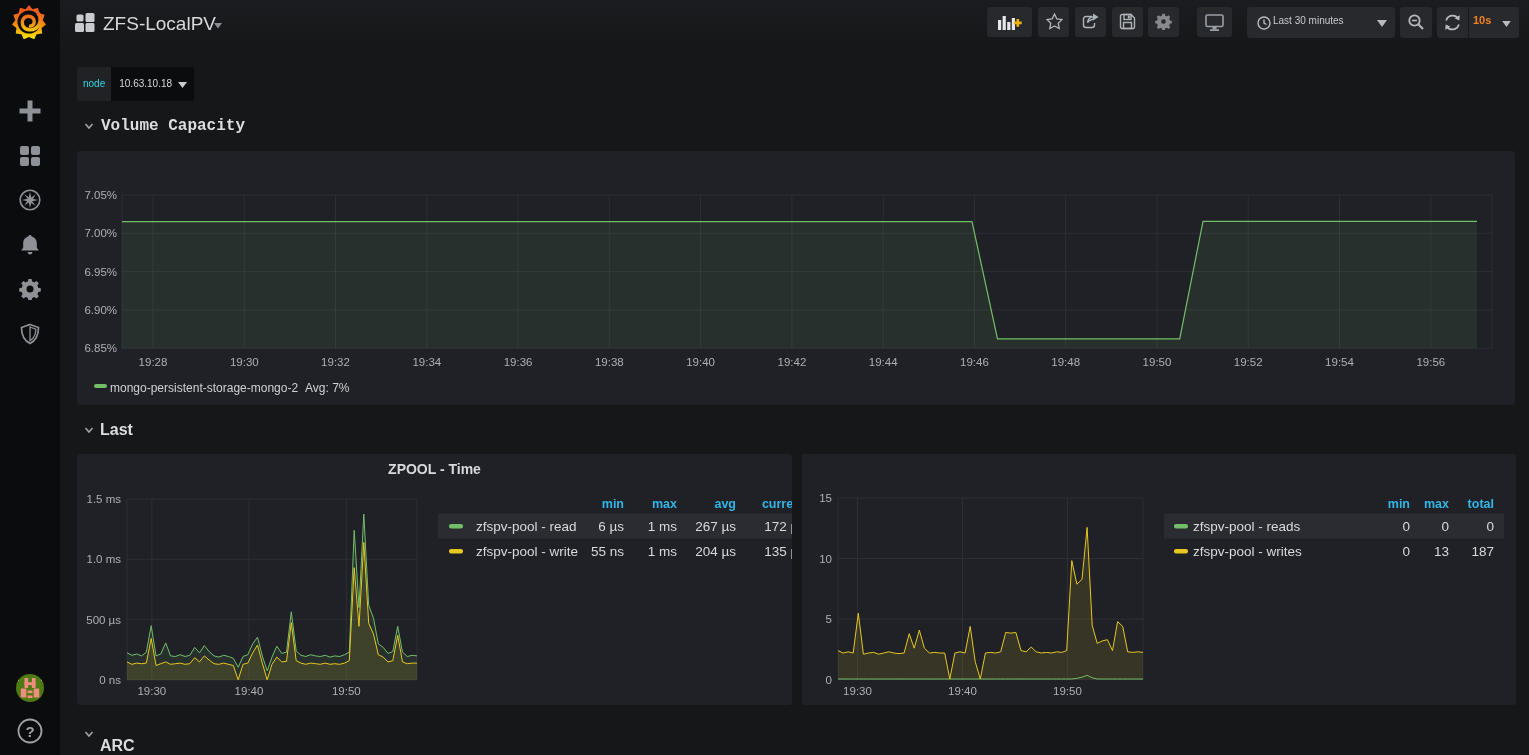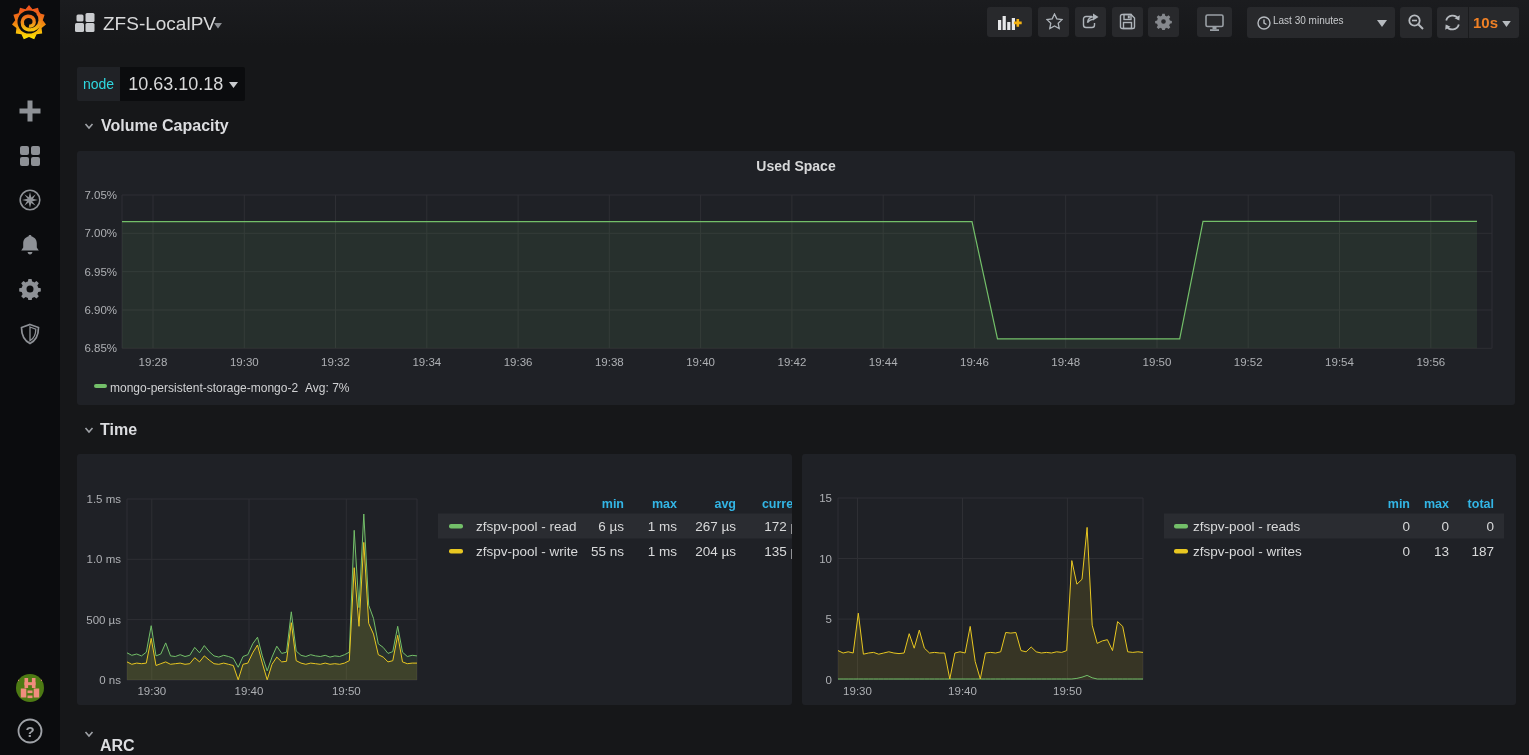--- a/index.html
+++ b/index.html
@@ -161,7 +161,7 @@
     <path fill="none" stroke="#b7bbc0" stroke-width="1.8" d="M14.8 10.5 A 6.7 6.7 0 0 1 2.5 12"></path>
     <path fill="#b7bbc0" d="M1.2 15.8 L1.7 10.4 L6.5 12.8 Z"></path>
   </svg>
-  <div class="abs" style="left:1413px;top:14px;color:#f08025;font-size:15px;font-weight:bold;">10s</div>
+  <div class="abs" style="left:1413px;top:14px;color:#f08025;font-size:11px;font-weight:bold;">10s</div>
   <svg class="abs" style="left:1442px;top:20.5px" width="9" height="6" viewBox="0 0 10 7">
       <path d="M0 0 L10 0 L5 7 Z" fill="#b7bbc0"></path>
     </svg>

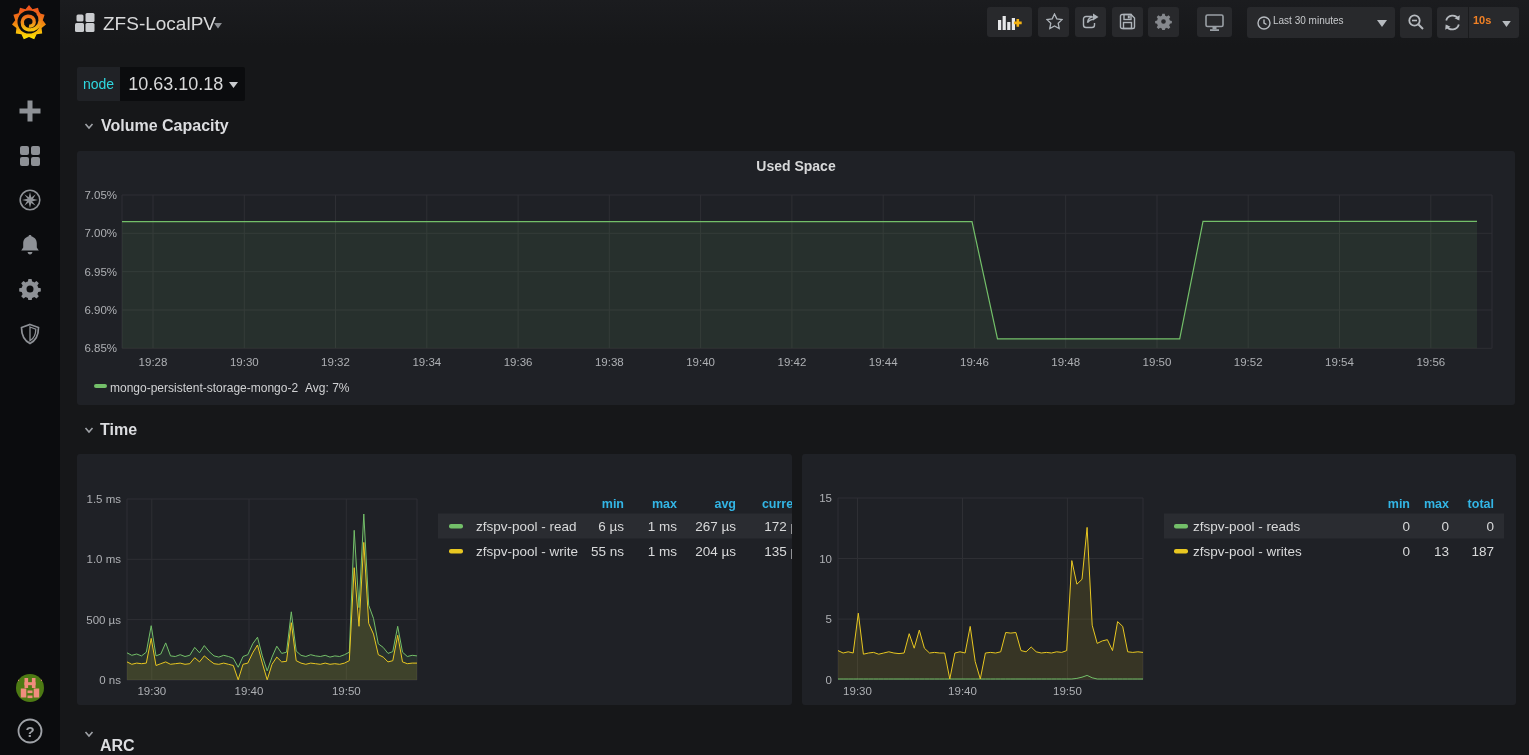--- a/index.html
+++ b/index.html
@@ -168,7 +168,7 @@
 </div>
 
 <div class="abs" style="left:77px;top:67px;height:34px;border-radius:2px;overflow:hidden;">
-  <div style="float:left;height:34px;line-height:34px;background:#202226;color:#2fd8e0;font-size:14px;padding:0 6px;">node</div>
+  <div style="float:left;height:34px;line-height:34px;background:#202226;color:#2fd8e0;font-size:10px;padding:0 6px;">node</div>
   <div style="float:left;height:34px;line-height:34px;background:#0b0c0e;color:#d8d9da;font-size:18px;padding:0 22px 0 8px;position:relative;">10.63.10.18
     <svg style="position:absolute;right:7px;top:15px" width="9" height="6" viewBox="0 0 9 6">
         <path d="M0 0 L9 0 L4.5 6 Z" fill="#c9cbce"></path>

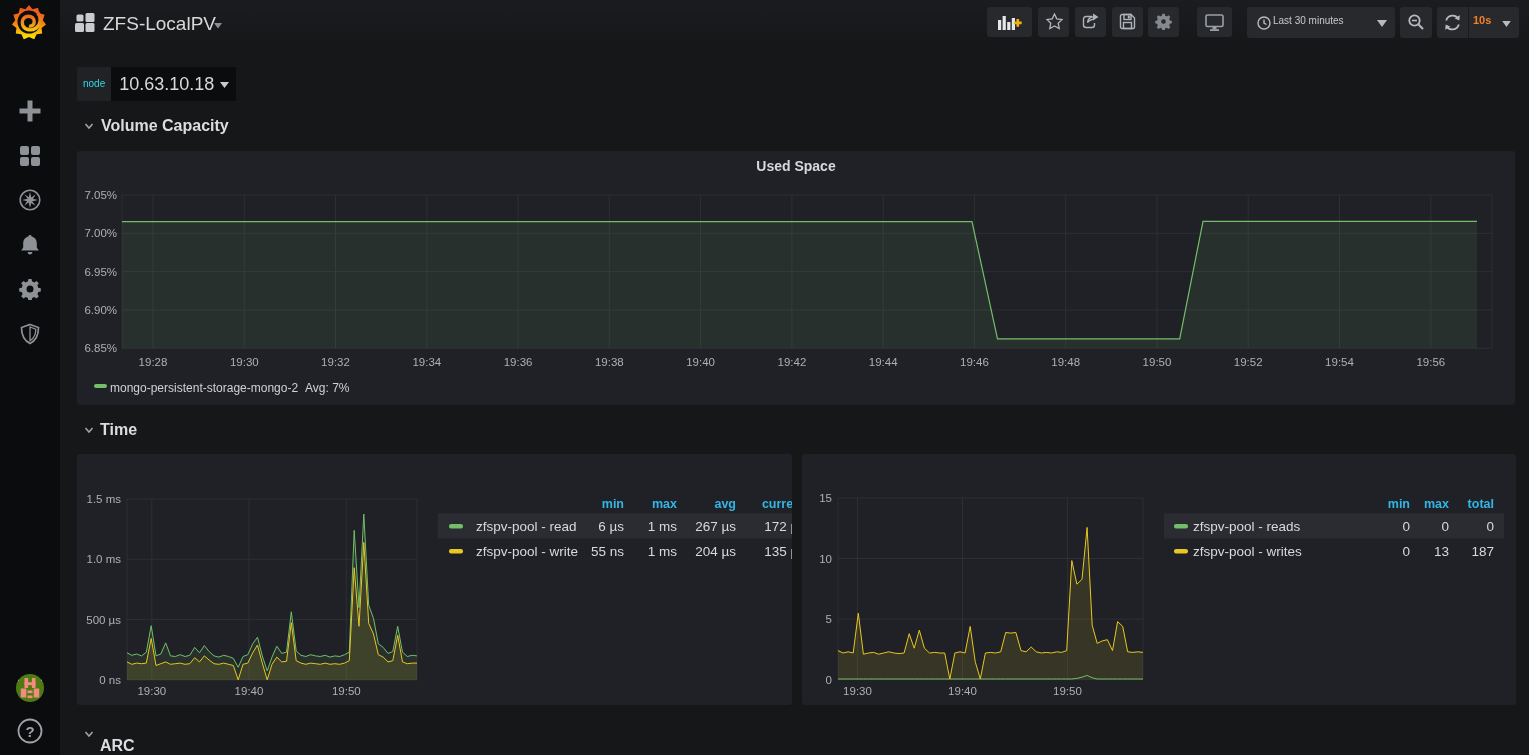--- a/index.html
+++ b/index.html
@@ -169,7 +169,7 @@
 
 <div class="abs" style="left:77px;top:67px;height:34px;border-radius:2px;overflow:hidden;">
   <div style="float:left;height:34px;line-height:34px;background:#202226;color:#2fd8e0;font-size:10px;padding:0 6px;">node</div>
-  <div style="float:left;height:34px;line-height:34px;background:#0b0c0e;color:#d8d9da;font-size:18px;padding:0 22px 0 8px;position:relative;">10.63.10.18
+  <div style="float:left;height:34px;line-height:34px;background:#0b0c0e;color:#d8d9da;font-size:10px;padding:0 22px 0 8px;position:relative;">10.63.10.18
     <svg style="position:absolute;right:7px;top:15px" width="9" height="6" viewBox="0 0 9 6">
         <path d="M0 0 L9 0 L4.5 6 Z" fill="#c9cbce"></path>
       </svg>

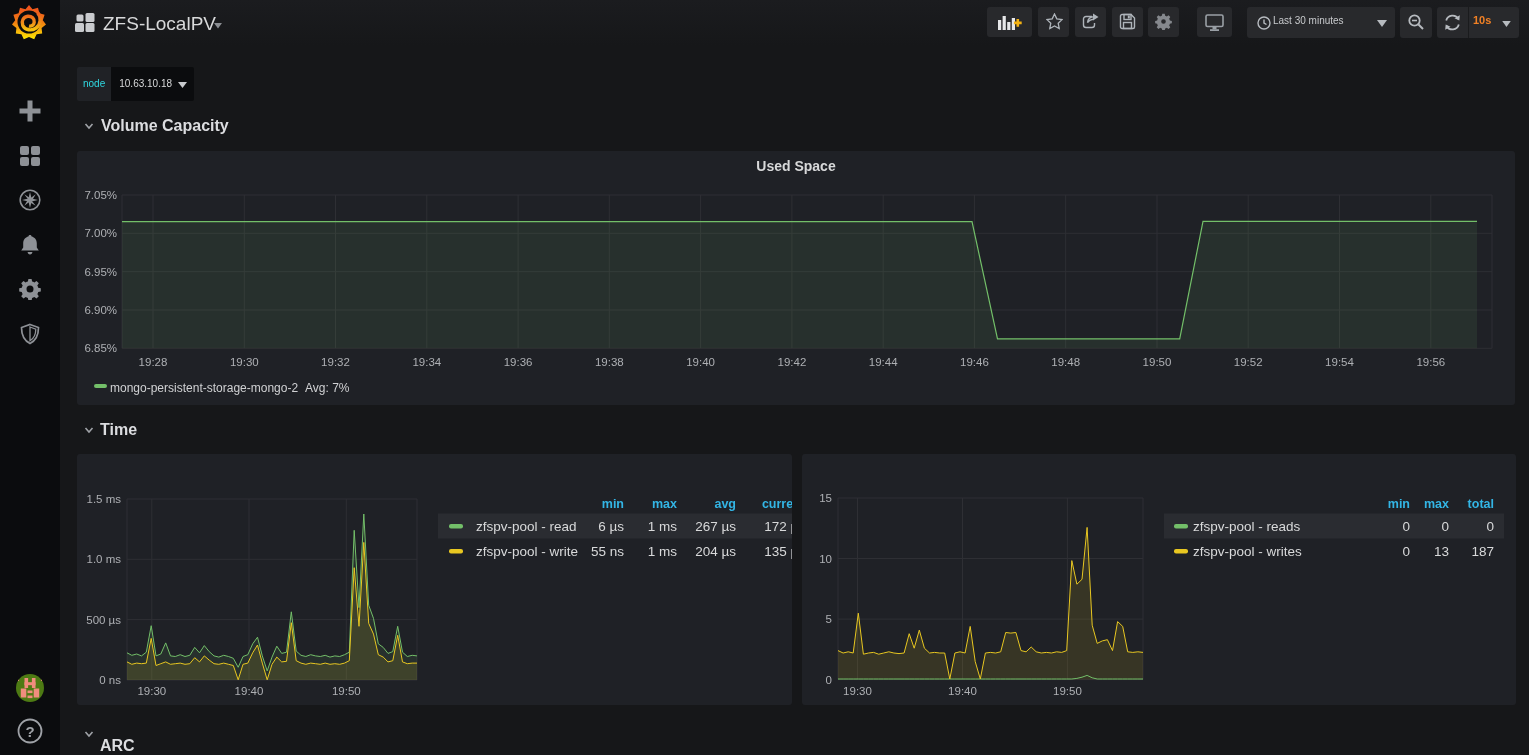--- a/index.html
+++ b/index.html
@@ -179,7 +179,7 @@
 <svg class="chev" style="left:83px;top:120px" viewBox="0 0 12 12">
     <path d="M2.5 4 L6 8 L9.5 4" fill="none" stroke="#9fa2a7" stroke-width="1.6"></path>
   </svg>
-<div class="rowhead" style="left:101px;top:117px;">Volume Capacity</div>
+<div class="rowhead" style="left:101px;top:117px;font-family:Liberation Mono, monospace;">Volume Capacity</div>
 
 <div class="panel" style="left:77px;top:151px;width:1438px;height:254px;">
   <div class="ptitle">Used Space</div>

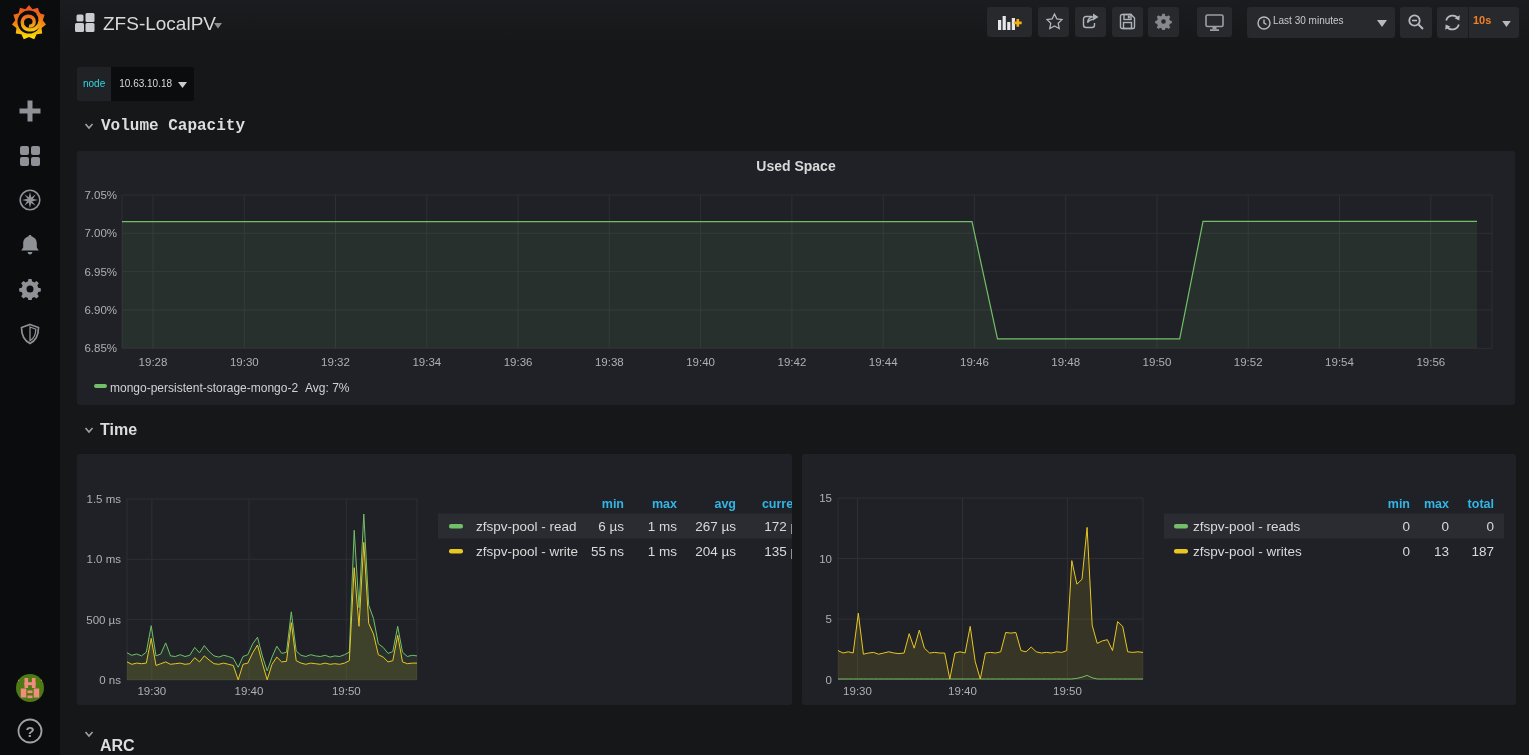--- a/index.html
+++ b/index.html
@@ -182,7 +182,6 @@
 <div class="rowhead" style="left:101px;top:117px;font-family:Liberation Mono, monospace;">Volume Capacity</div>
 
 <div class="panel" style="left:77px;top:151px;width:1438px;height:254px;">
-  <div class="ptitle">Used Space</div>
   <svg class="abs" style="left:0;top:0" width="1438" height="254" viewBox="0 0 1438 254">
     <line x1="76.0" y1="44" x2="76.0" y2="197.3" stroke="#2e2f34" stroke-width="1"></line>
       <line x1="167.3" y1="44" x2="167.3" y2="197.3" stroke="#2e2f34" stroke-width="1"></line>

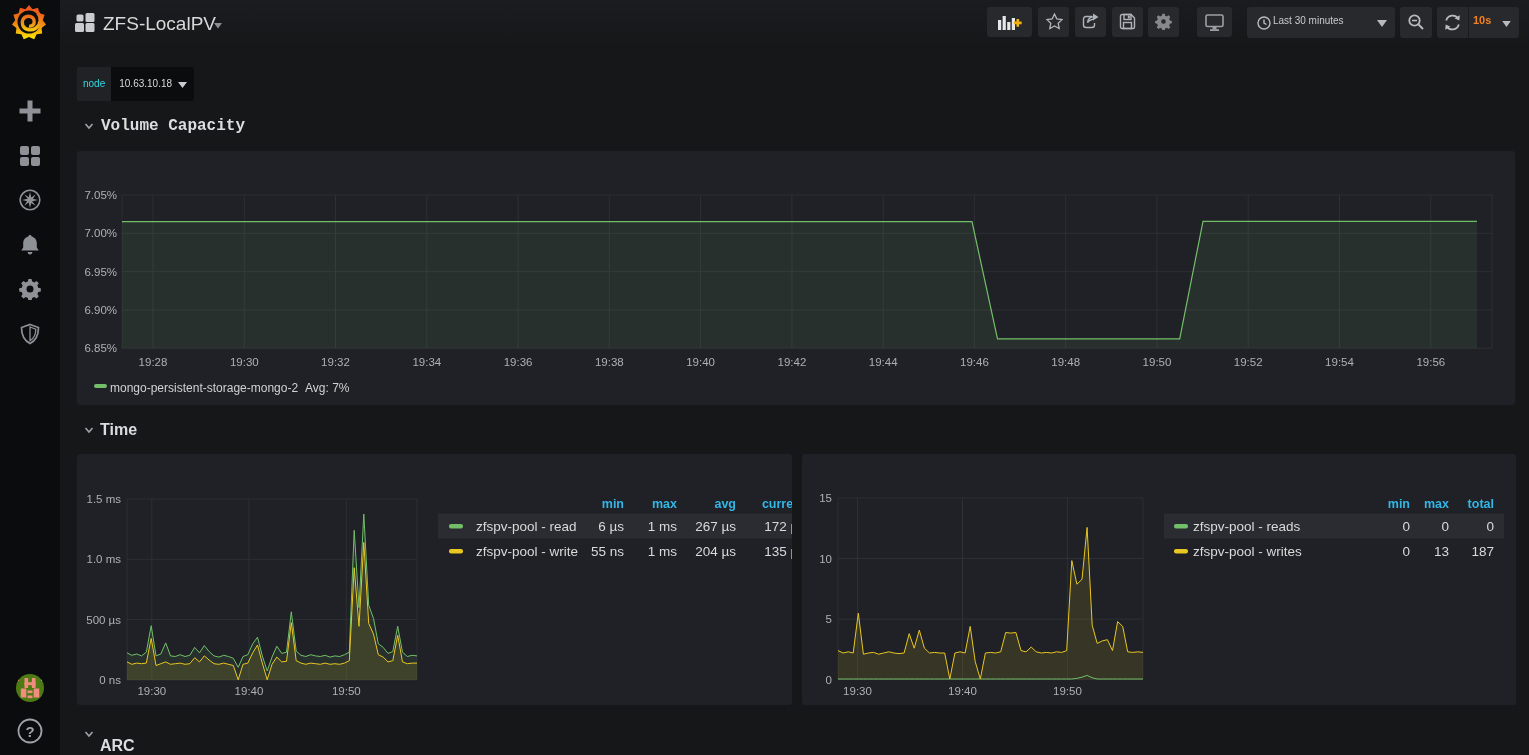--- a/index.html
+++ b/index.html
@@ -236,7 +236,7 @@
 <svg class="chev" style="left:83px;top:424px" viewBox="0 0 12 12">
     <path d="M2.5 4 L6 8 L9.5 4" fill="none" stroke="#9fa2a7" stroke-width="1.6"></path>
   </svg>
-<div class="rowhead" style="left:100px;top:421px;">Time</div>
+<div class="rowhead" style="left:100px;top:421px;">Last</div>
 
 <div class="panel" style="left:77px;top:454px;width:715px;height:251px;">
   <svg class="abs" style="left:0;top:0" width="715" height="251" viewBox="0 0 715 251">

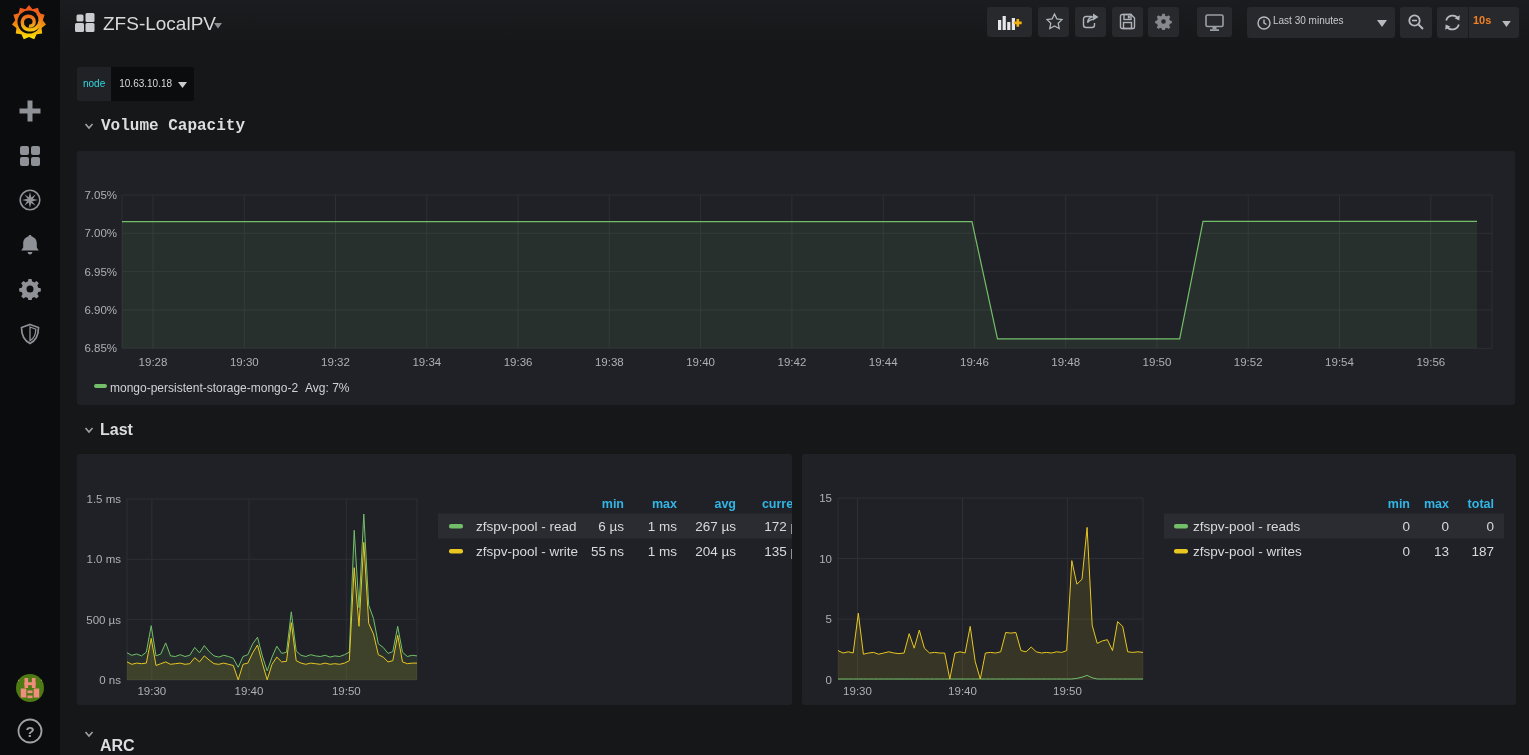--- a/index.html
+++ b/index.html
@@ -239,6 +239,7 @@
 <div class="rowhead" style="left:100px;top:421px;">Last</div>
 
 <div class="panel" style="left:77px;top:454px;width:715px;height:251px;">
+  <div class="ptitle">ZPOOL - Time</div>
   <svg class="abs" style="left:0;top:0" width="715" height="251" viewBox="0 0 715 251">
     <line x1="74.8" y1="45" x2="74.8" y2="226" stroke="#2e2f34" stroke-width="1"></line>
       <line x1="172.0" y1="45" x2="172.0" y2="226" stroke="#2e2f34" stroke-width="1"></line>

